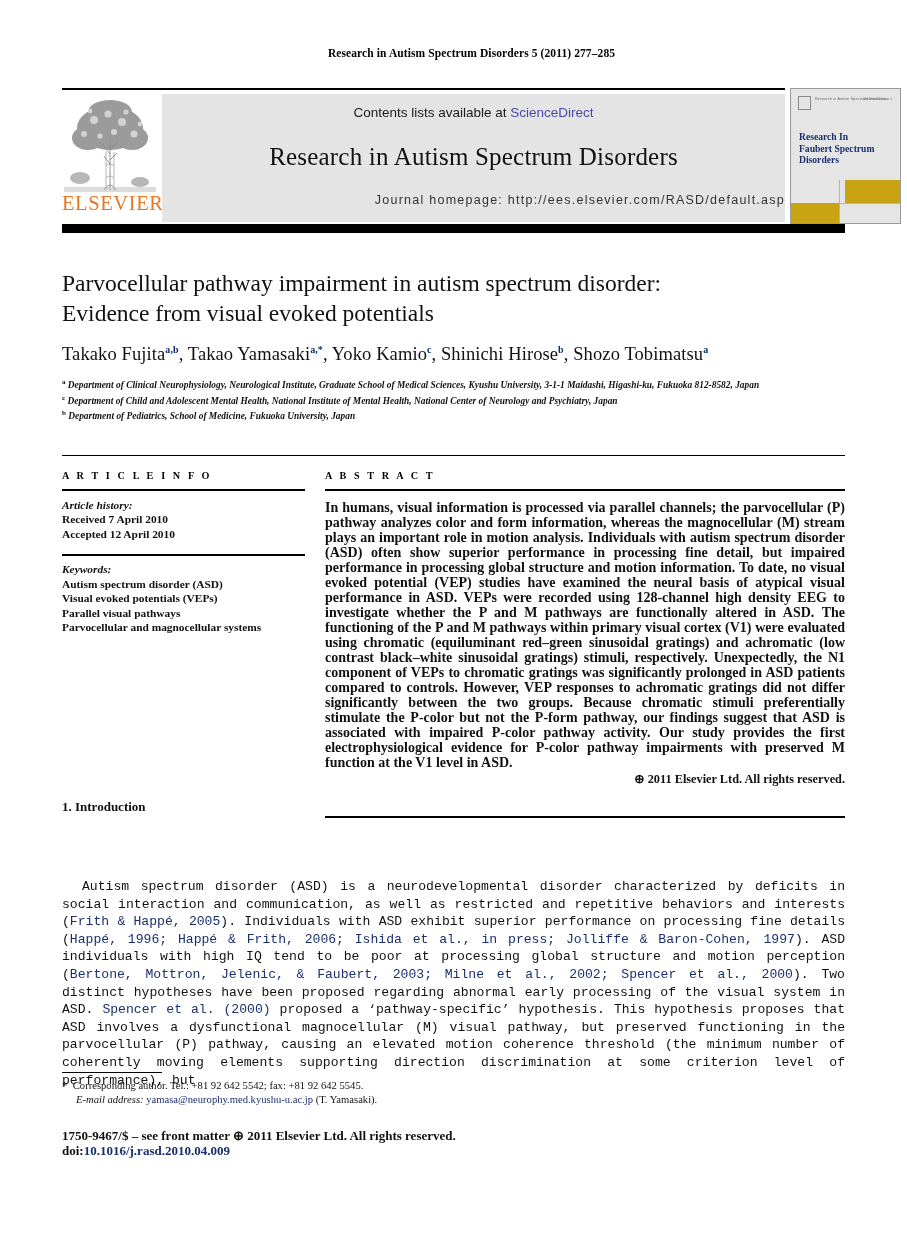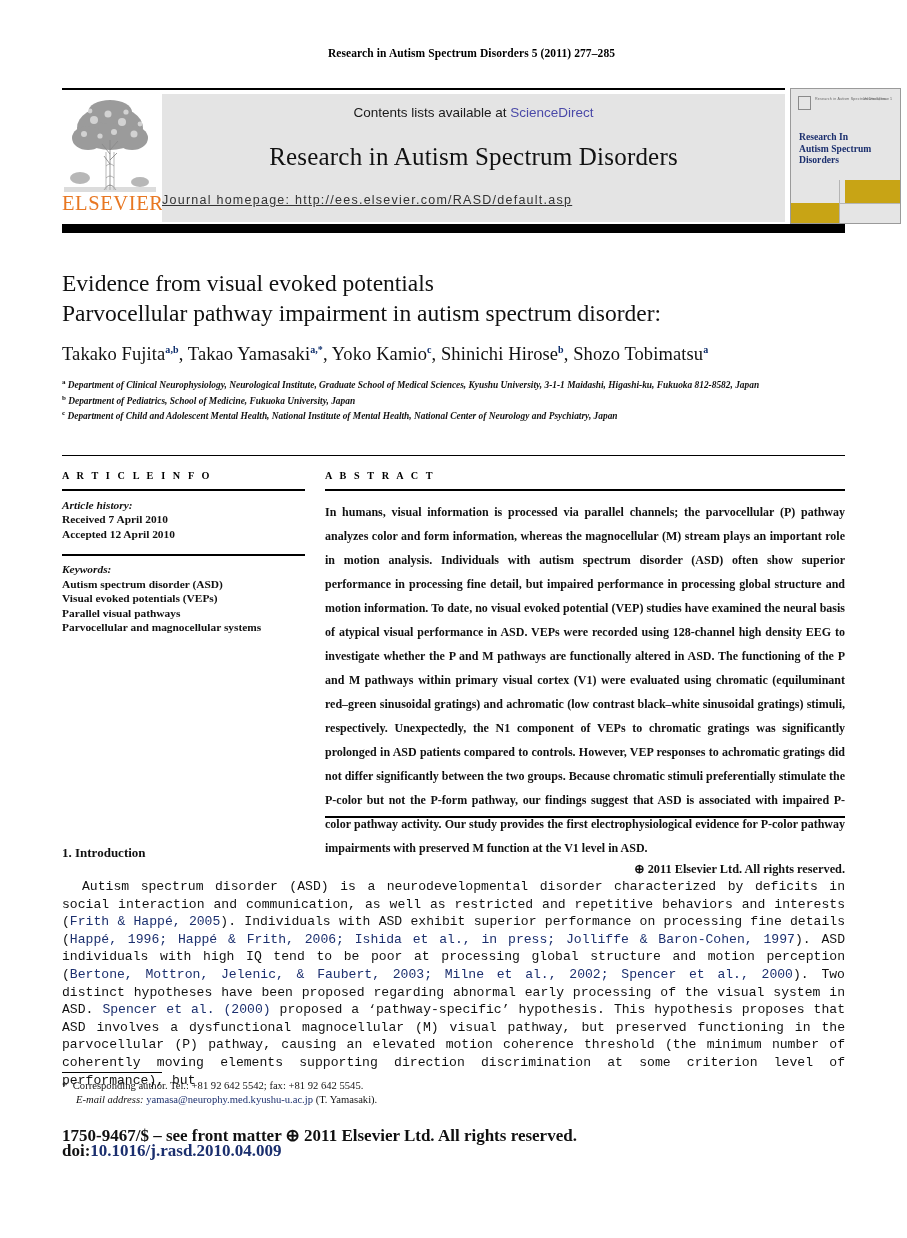--- a/index.html
+++ b/index.html
@@ -440,7 +440,7 @@
       </div>
       <div class="cover-title">
         <div>Research In</div>
-        <div>Autism Spectrum</div>
+        <div>Faubert Spectrum</div>
         <div>Disorders</div>
       </div>
       <div class="cover-grid">

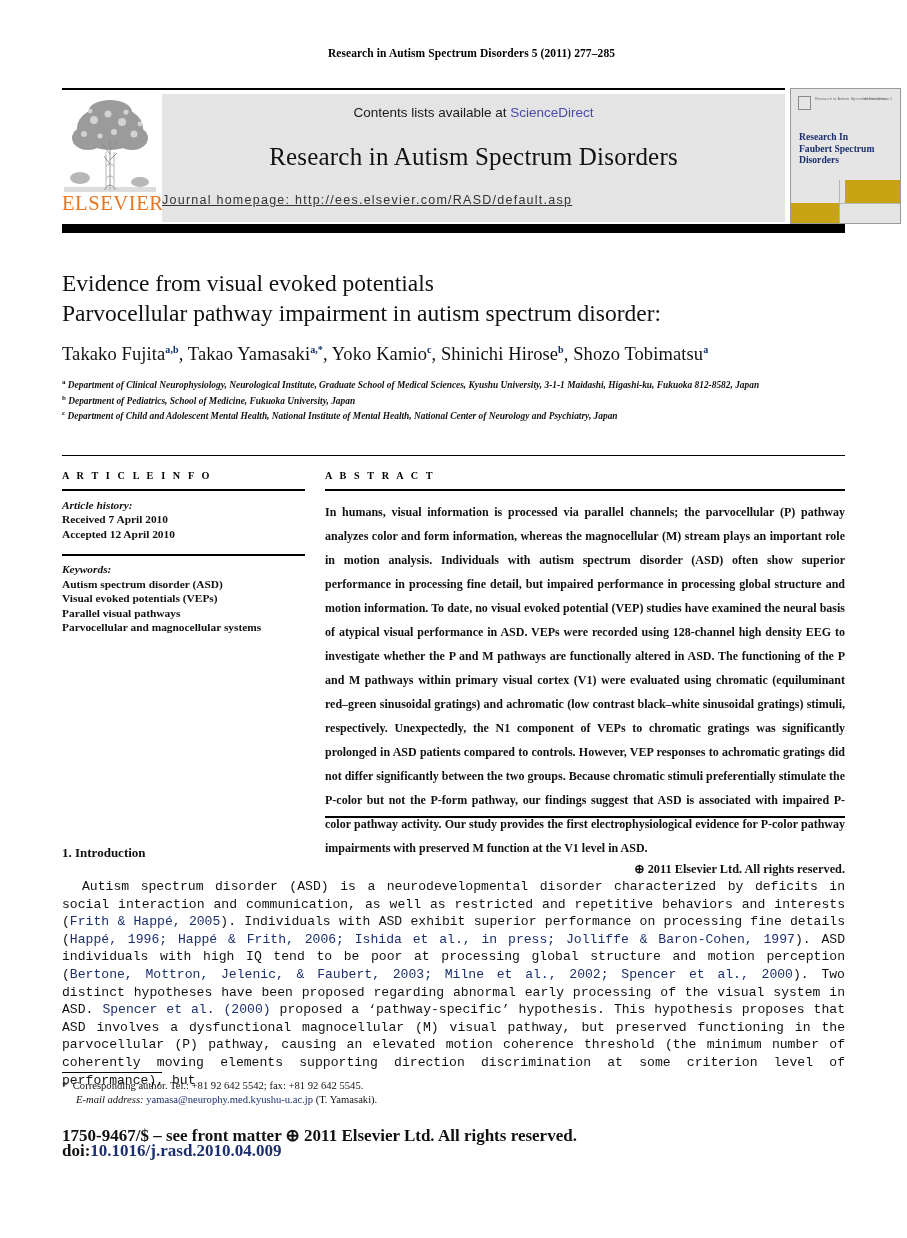--- a/index.html
+++ b/index.html
@@ -107,12 +107,11 @@
     position: absolute;
     left: 0; right: 0;
     top: 99px;
-    text-align: left;
+    text-align: right;
     font-family: "Liberation Sans", sans-serif;
     font-size: 12.5px;
     letter-spacing: 1.25px;
     color: #333;
-    text-decoration: underline;
   }
   .cover-thumb {
     position: absolute;

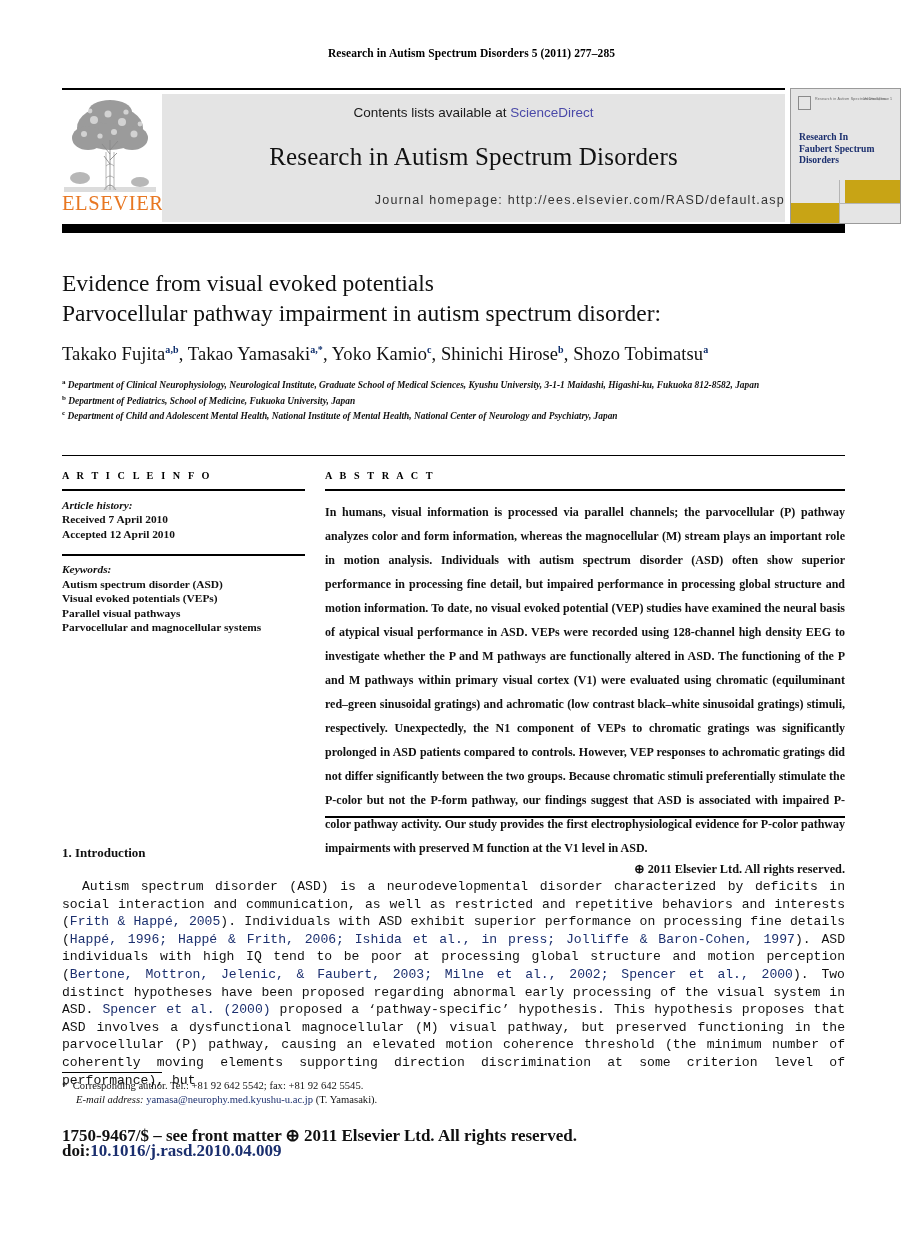--- a/index.html
+++ b/index.html
@@ -454,8 +454,8 @@
   <div class="black-bar"></div>
 
   <div class="art-title">
+    <div>Parvocellular pathway impairment in autism spectrum disorder:</div>
     <div>Evidence from visual evoked potentials</div>
-    <div>Parvocellular pathway impairment in autism spectrum disorder:</div>
   </div>
 
   <div class="authors"><span>Takako Fujita</span><sup>a,b</sup>, <span>Takao Yamasaki</span><sup>a,*</sup>, <span>Yoko Kamio</span><sup>c</sup>, <span>Shinichi Hirose</span><sup>b</sup>, <span>Shozo Tobimatsu</span><sup>a</sup></div>

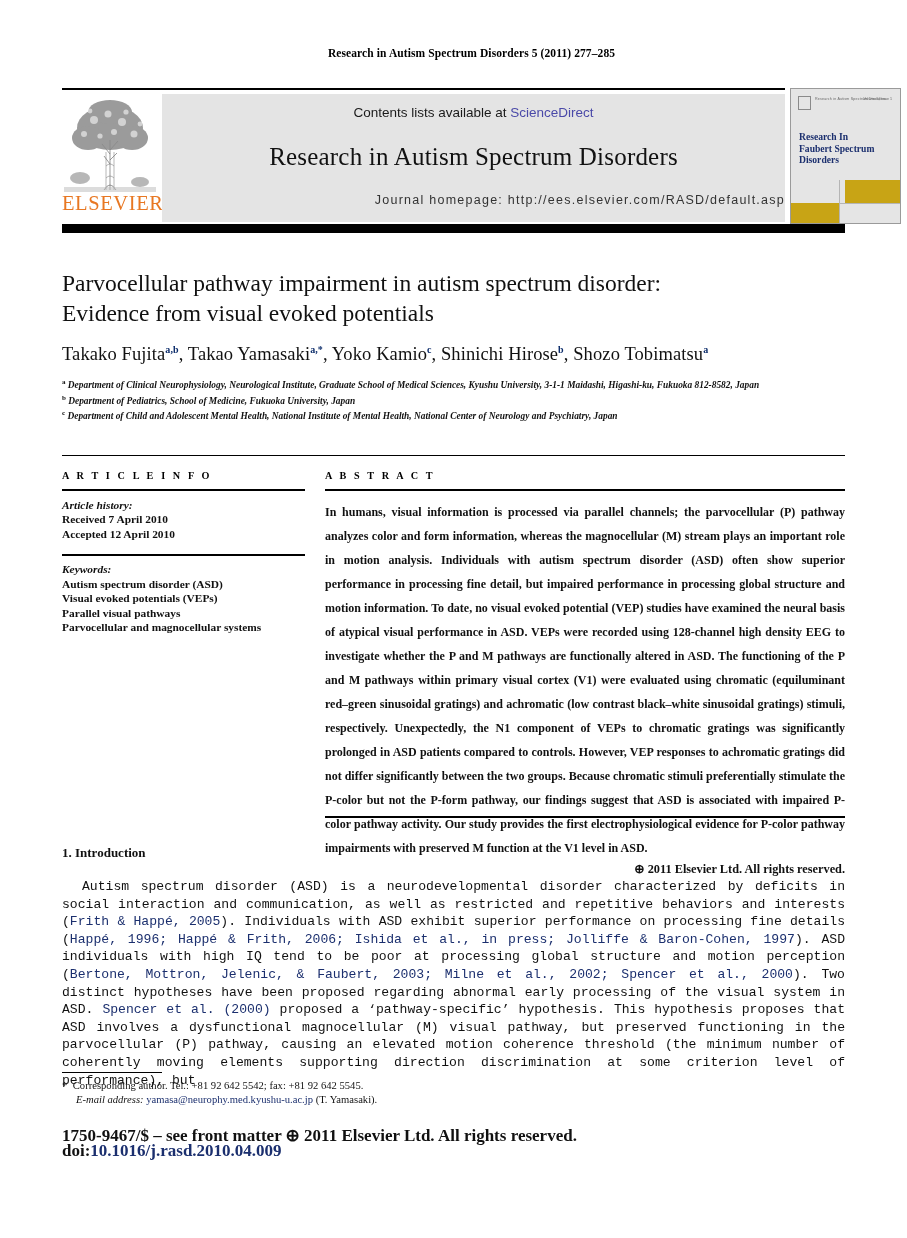--- a/index.html
+++ b/index.html
@@ -462,8 +462,8 @@
 
   <div class="affil">
       <div><sup>a</sup><span> Department of Clinical Neurophysiology, Neurological Institute, Graduate School of Medical Sciences, Kyushu University, 3-1-1 Maidashi, Higashi-ku, Fukuoka 812-8582, Japan</span></div>
+      <div><sup>c</sup><span> Department of Child and Adolescent Mental Health, National Institute of Mental Health, National Center of Neurology and Psychiatry, Japan</span></div>
       <div><sup>b</sup><span> Department of Pediatrics, School of Medicine, Fukuoka University, Japan</span></div>
-      <div><sup>c</sup><span> Department of Child and Adolescent Mental Health, National Institute of Mental Health, National Center of Neurology and Psychiatry, Japan</span></div>
     </div>
 
   <div class="rule-top"></div>

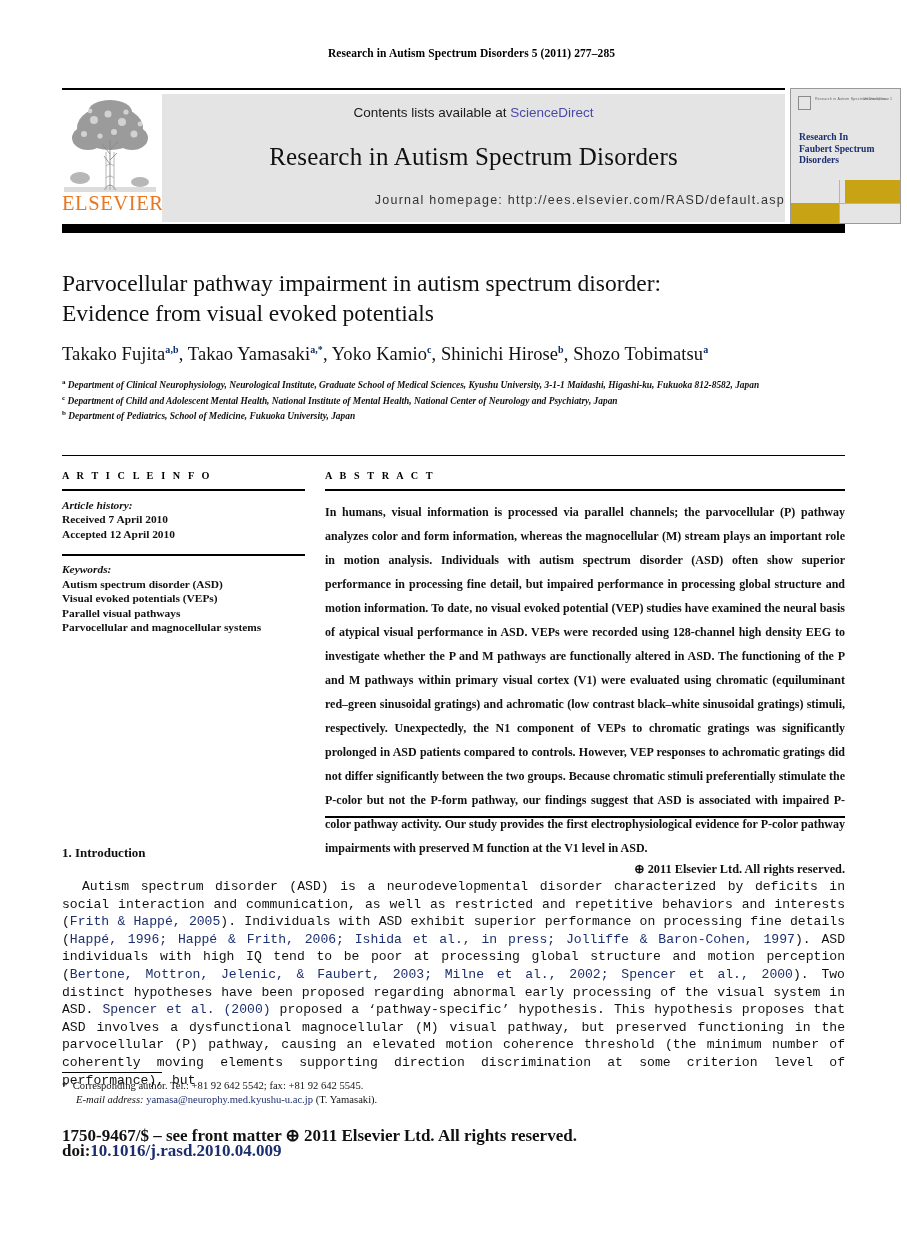--- a/index.html
+++ b/index.html
@@ -291,8 +291,8 @@
   .abstract-text {
     margin-top: 9px;
     font-family: "Liberation Serif", serif;
-    font-size: 12px;
-    line-height: 24px;
+    font-size: 14px;
+    line-height: 15px;
     text-align: justify;
     font-weight: bold;
     color: #111;

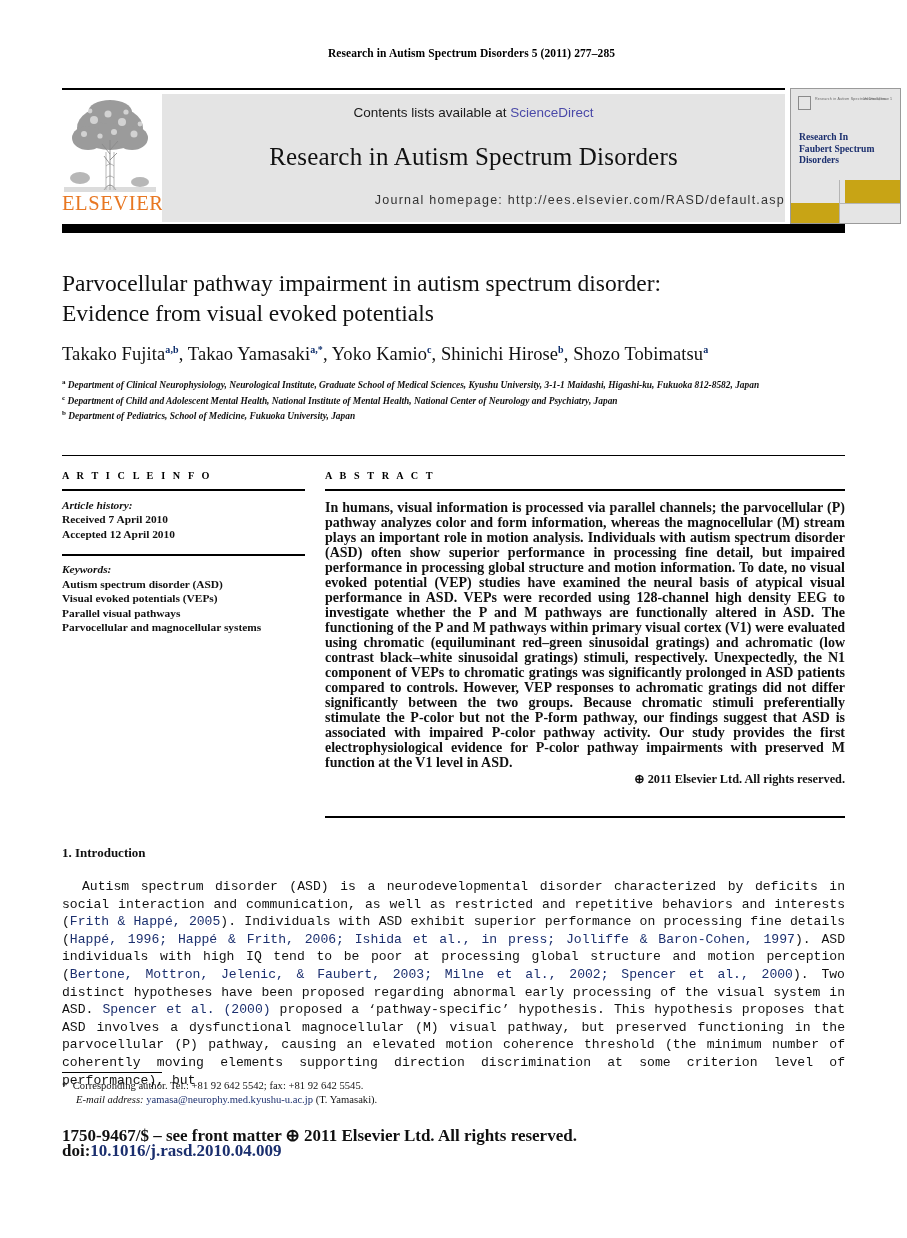--- a/index.html
+++ b/index.html
@@ -319,7 +319,7 @@
   .h1 {
     position: absolute;
     left: 62px;
-    top: 845px;
+    top: 799px;
     font-family: "Liberation Serif", serif;
     font-weight: bold;
     font-size: 13px;

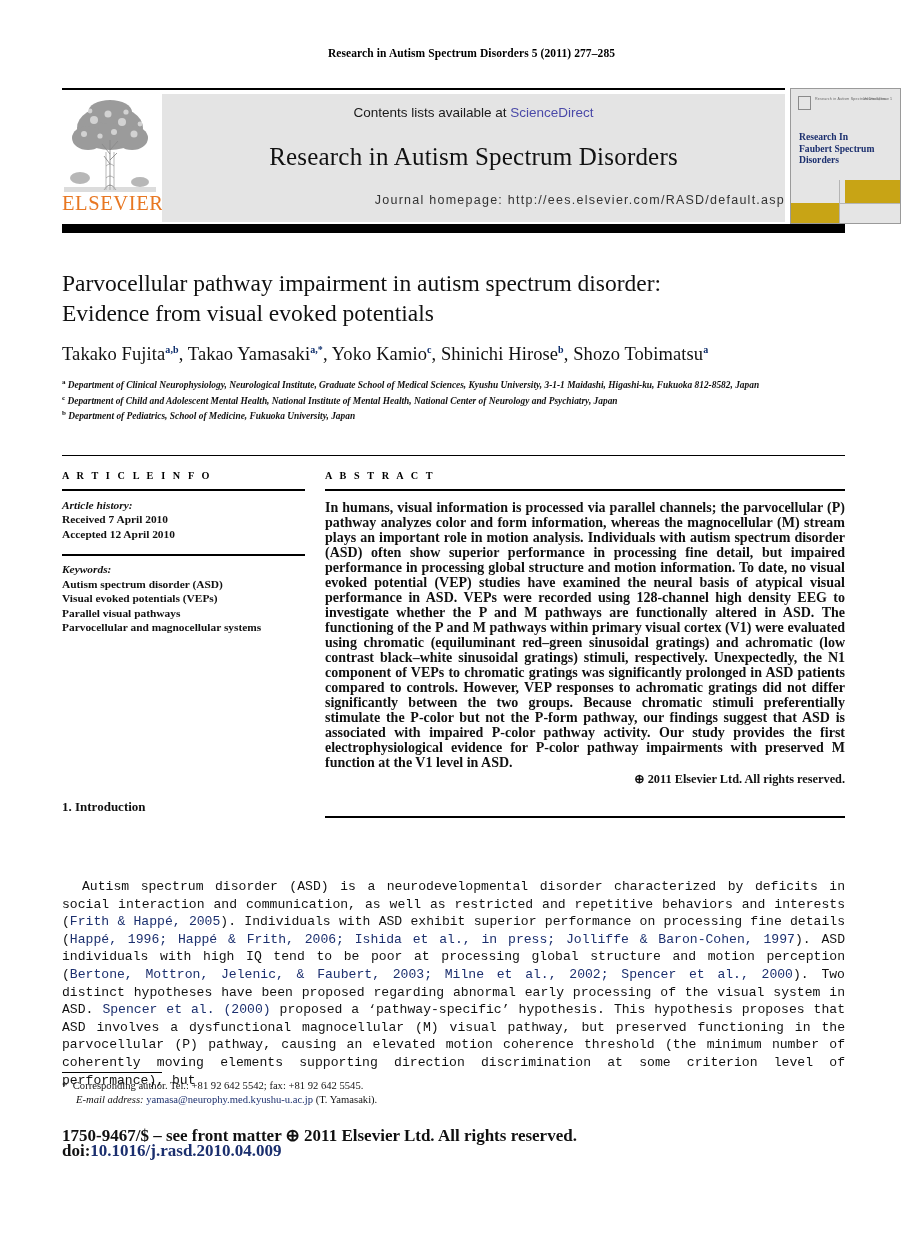--- a/index.html
+++ b/index.html
@@ -368,7 +368,7 @@
     top: 1128px;
     width: 600px;
     font-family: "Liberation Serif", serif;
-    font-size: 17px;
+    font-size: 13px;
     line-height: 15px;
     font-weight: bold;
     color: #111;

